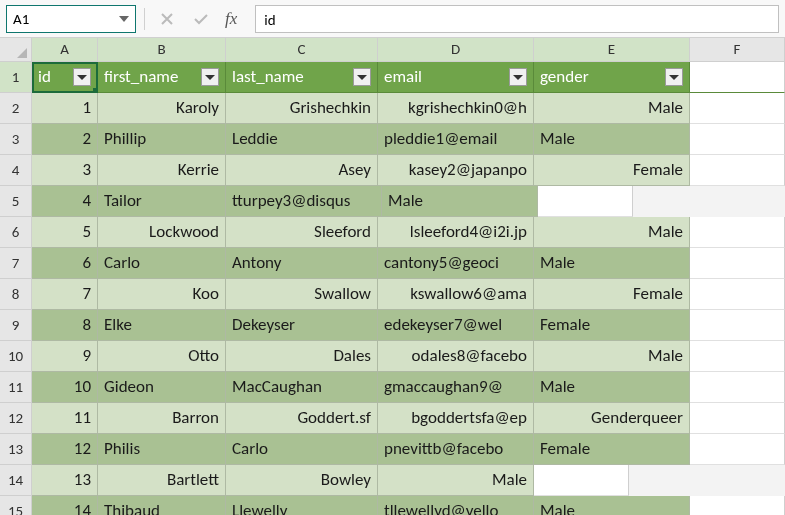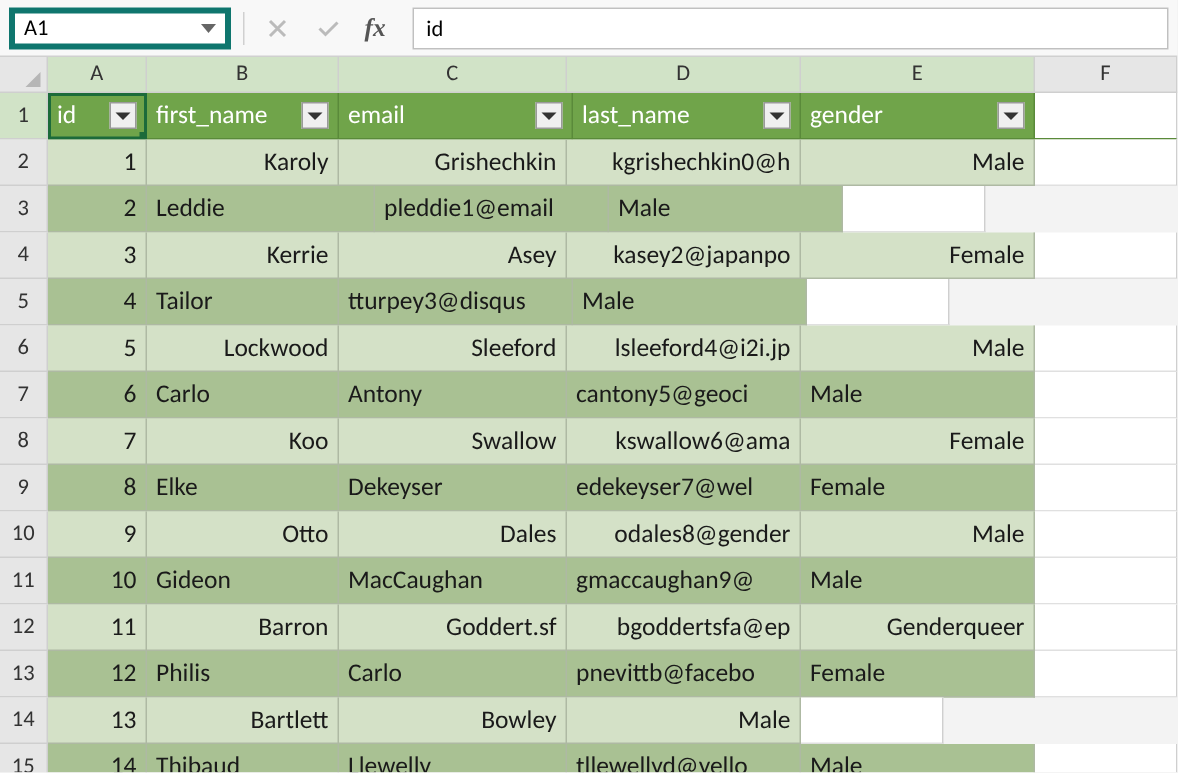--- a/index.html
+++ b/index.html
@@ -23,10 +23,10 @@
     gap: 6px;
   }
   .name-box {
-    width: 148px;
+    width: 130px;
     height: 28px;
     background: #ffffff;
-    border: 4px solid #0f766e;
+    border: 1px solid #0f766e;
     display: flex;
     align-items: center;
     padding: 0 6px;

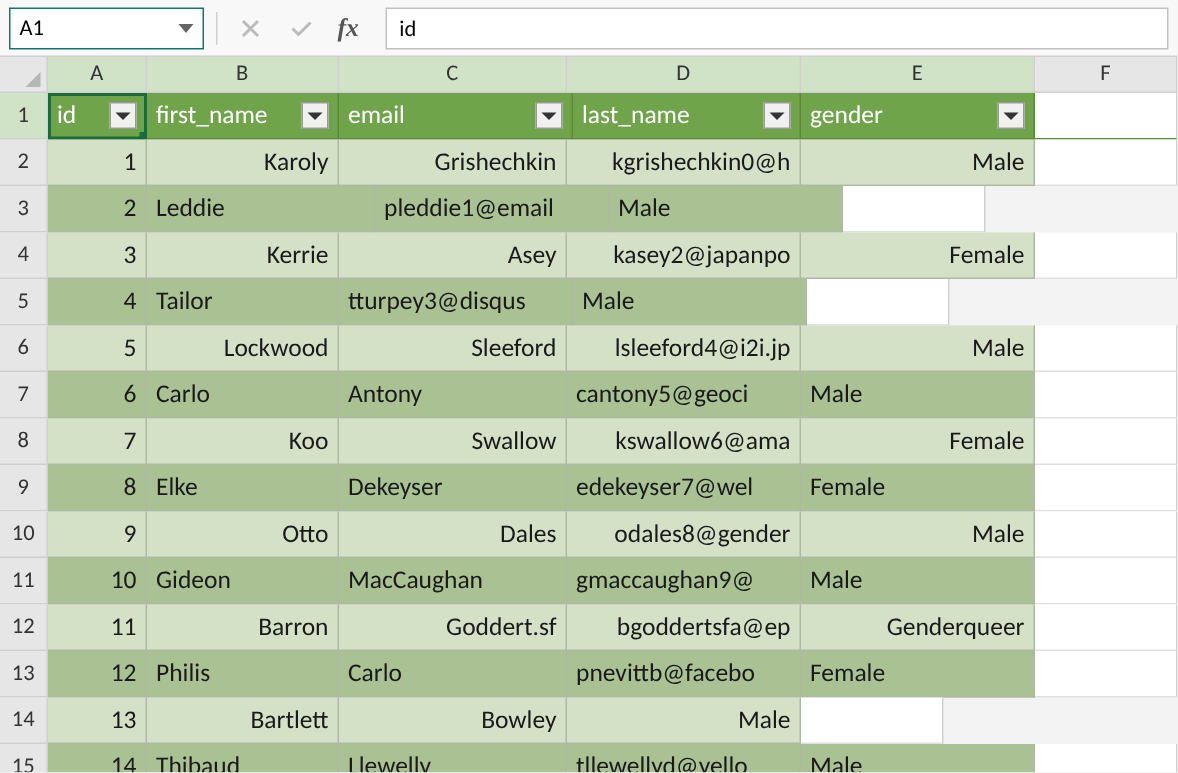--- a/index.html
+++ b/index.html
@@ -55,7 +55,6 @@
     color: #555;
     font-size: 17px;
     padding: 0 4px;
-    font-weight: bold;
   }
   .fb-input {
     flex: 1;

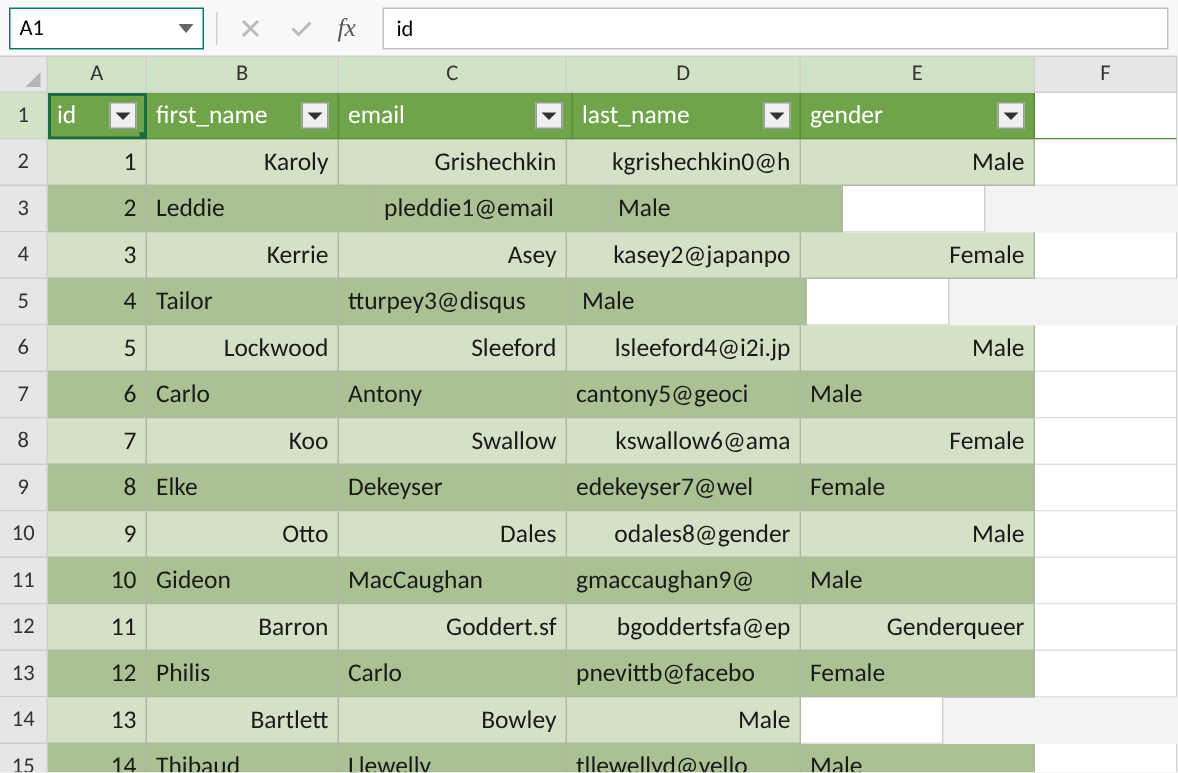--- a/index.html
+++ b/index.html
@@ -237,12 +237,12 @@
           <span>first_name</span>
           <span class="filter"></span>
         </div>
+        <div class="cell col-C">
+          <span>last_name</span>
+          <span class="filter"></span>
+        </div>
         <div class="cell col-D">
           <span>email</span>
-          <span class="filter"></span>
-        </div>
-        <div class="cell col-C">
-          <span>last_name</span>
           <span class="filter"></span>
         </div>
         <div class="cell col-E">

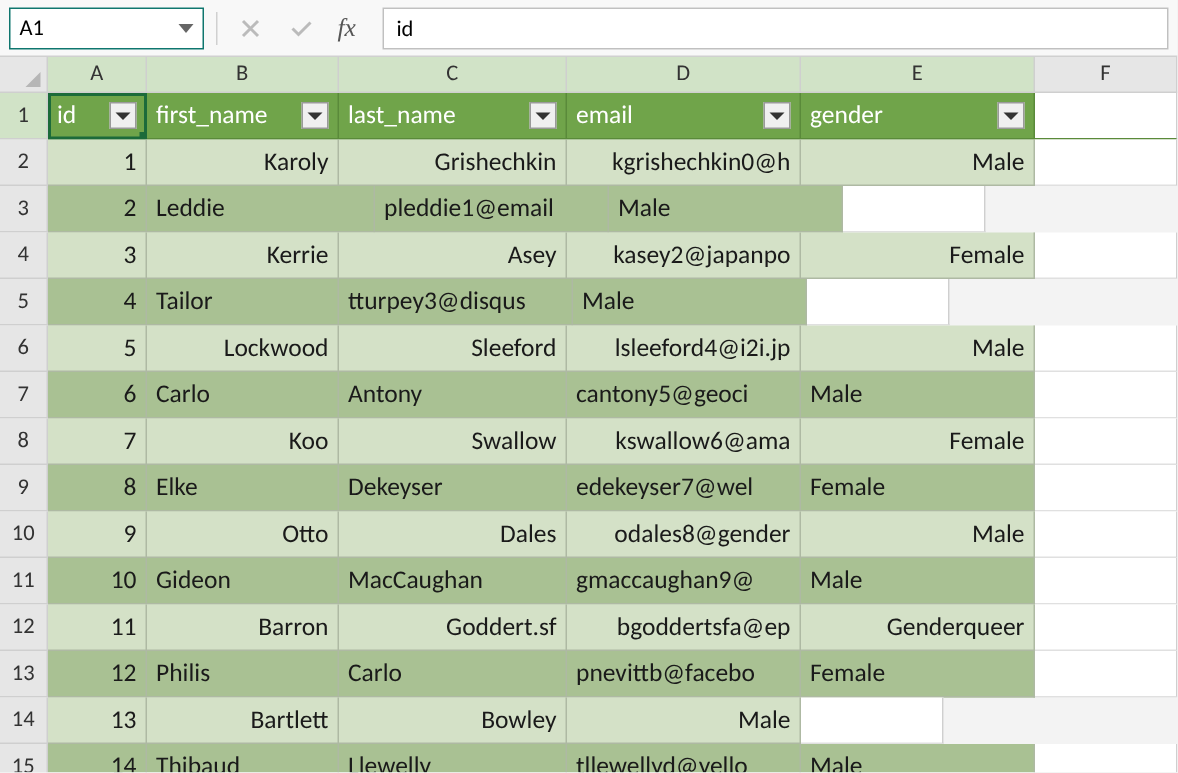--- a/index.html
+++ b/index.html
@@ -263,6 +263,7 @@
       <div class="row row-odd">
         <div class="row-head">3</div>
         <div class="cell col-A">2</div>
+        <div class="cell col-B">Phillip</div>
         <div class="cell col-C">Leddie</div>
         <div class="cell col-D">pleddie1@email</div>
         <div class="cell col-E">Male</div>

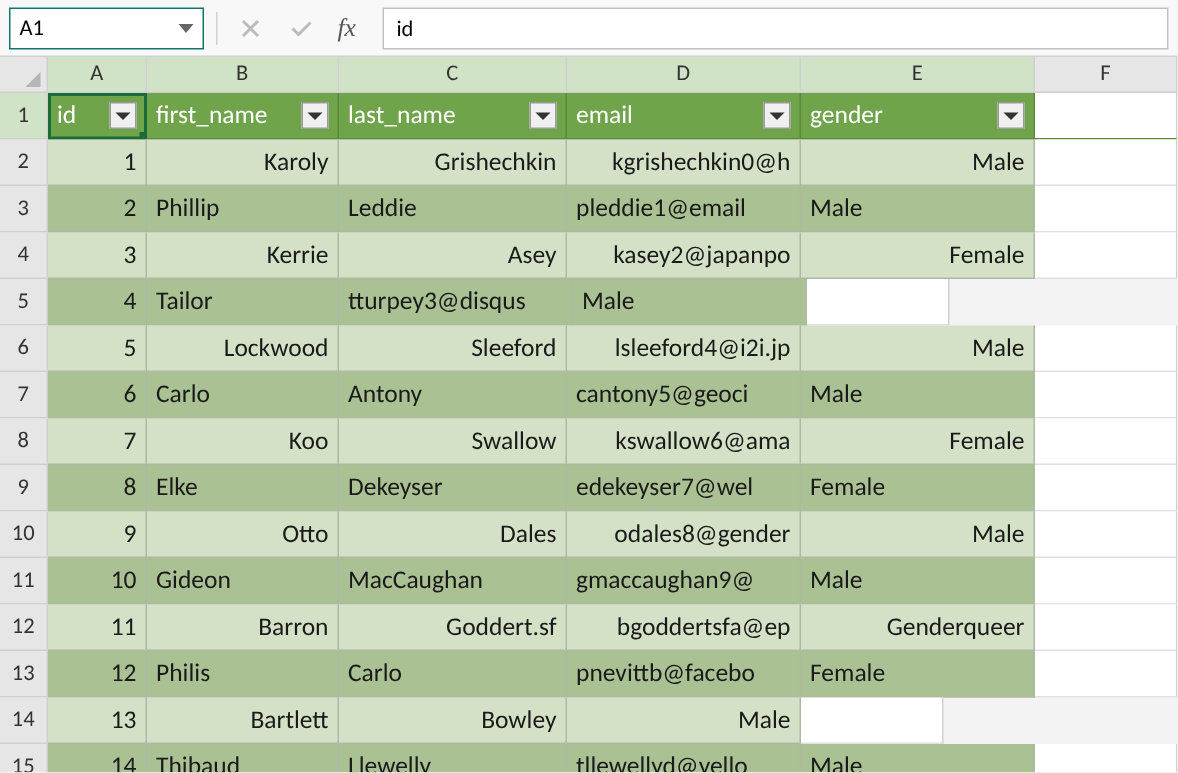--- a/index.html
+++ b/index.html
@@ -327,7 +327,7 @@
         <div class="cell col-A">9</div>
         <div class="cell col-B">Otto</div>
         <div class="cell col-C">Dales</div>
-        <div class="cell col-D">odales8@gender</div>
+        <div class="cell col-D">odales8@facebo</div>
         <div class="cell col-E">Male</div>
         <div class="cell col-F"></div>
       </div>

